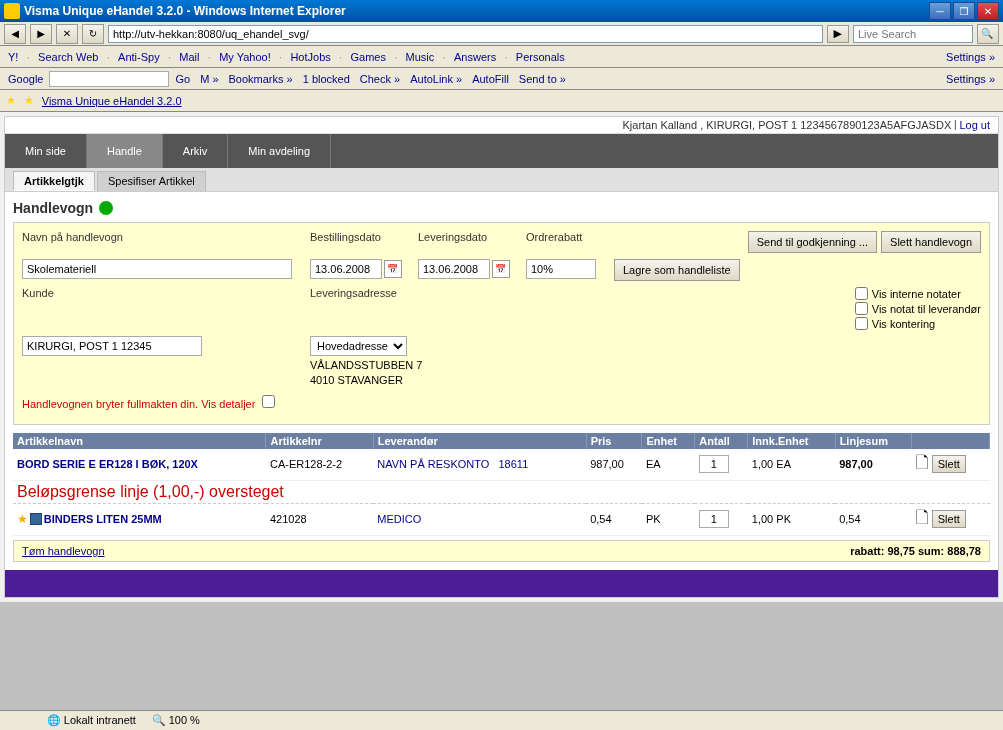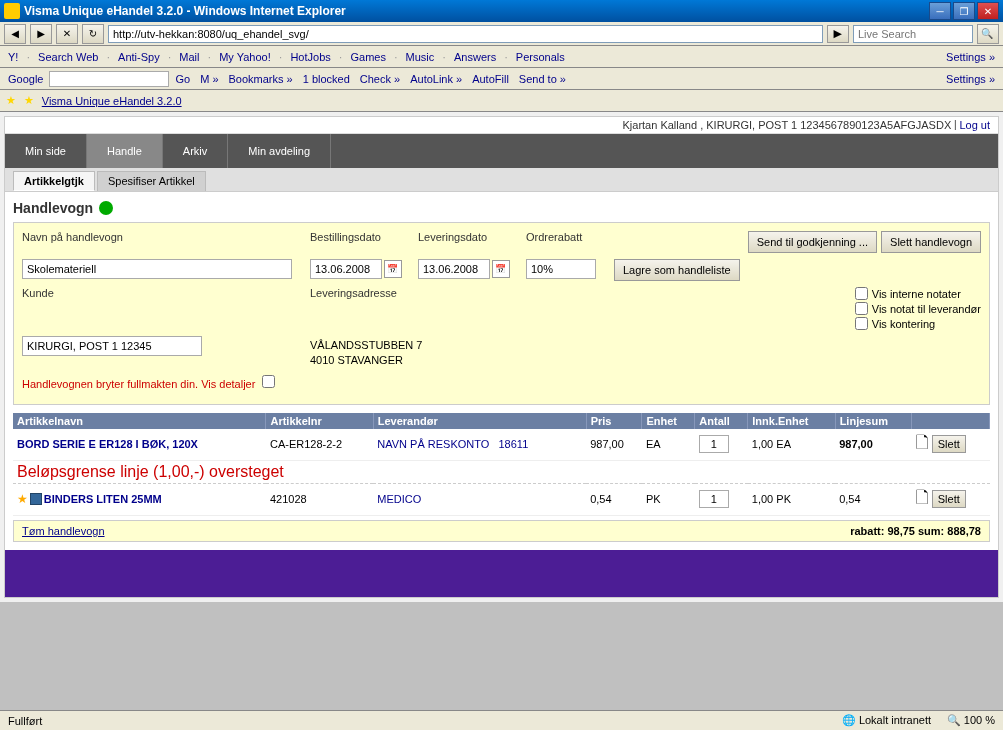--- a/index.html
+++ b/index.html
@@ -452,6 +452,11 @@
             <input class="form-input" style="width: 180px;" type="text" value="KIRURGI, POST 1 12345">
           </div>
           <div style="flex:1">
+            <div>
+              <select class="form-select">
+                <option>Hovedadresse</option>
+              </select>
+            </div>
             <div class="address-info" style="margin-top:2px">
               <div>VÅLANDSSTUBBEN 7</div>
               <div>4010 STAVANGER</div>

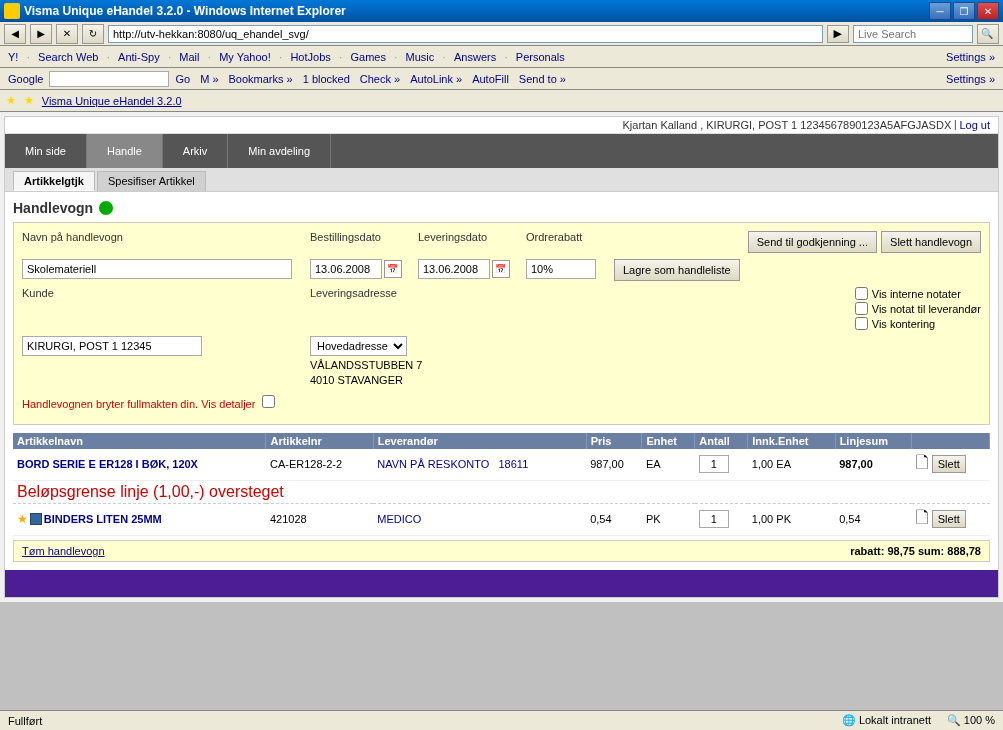--- a/index.html
+++ b/index.html
@@ -562,7 +562,6 @@
 </div>
 
 <div class="status-bar">
-  <span class="status-left">Fullført</span>
   <div class="status-right">
     <span>
       🌐 <span>Lokalt intranett</span>

